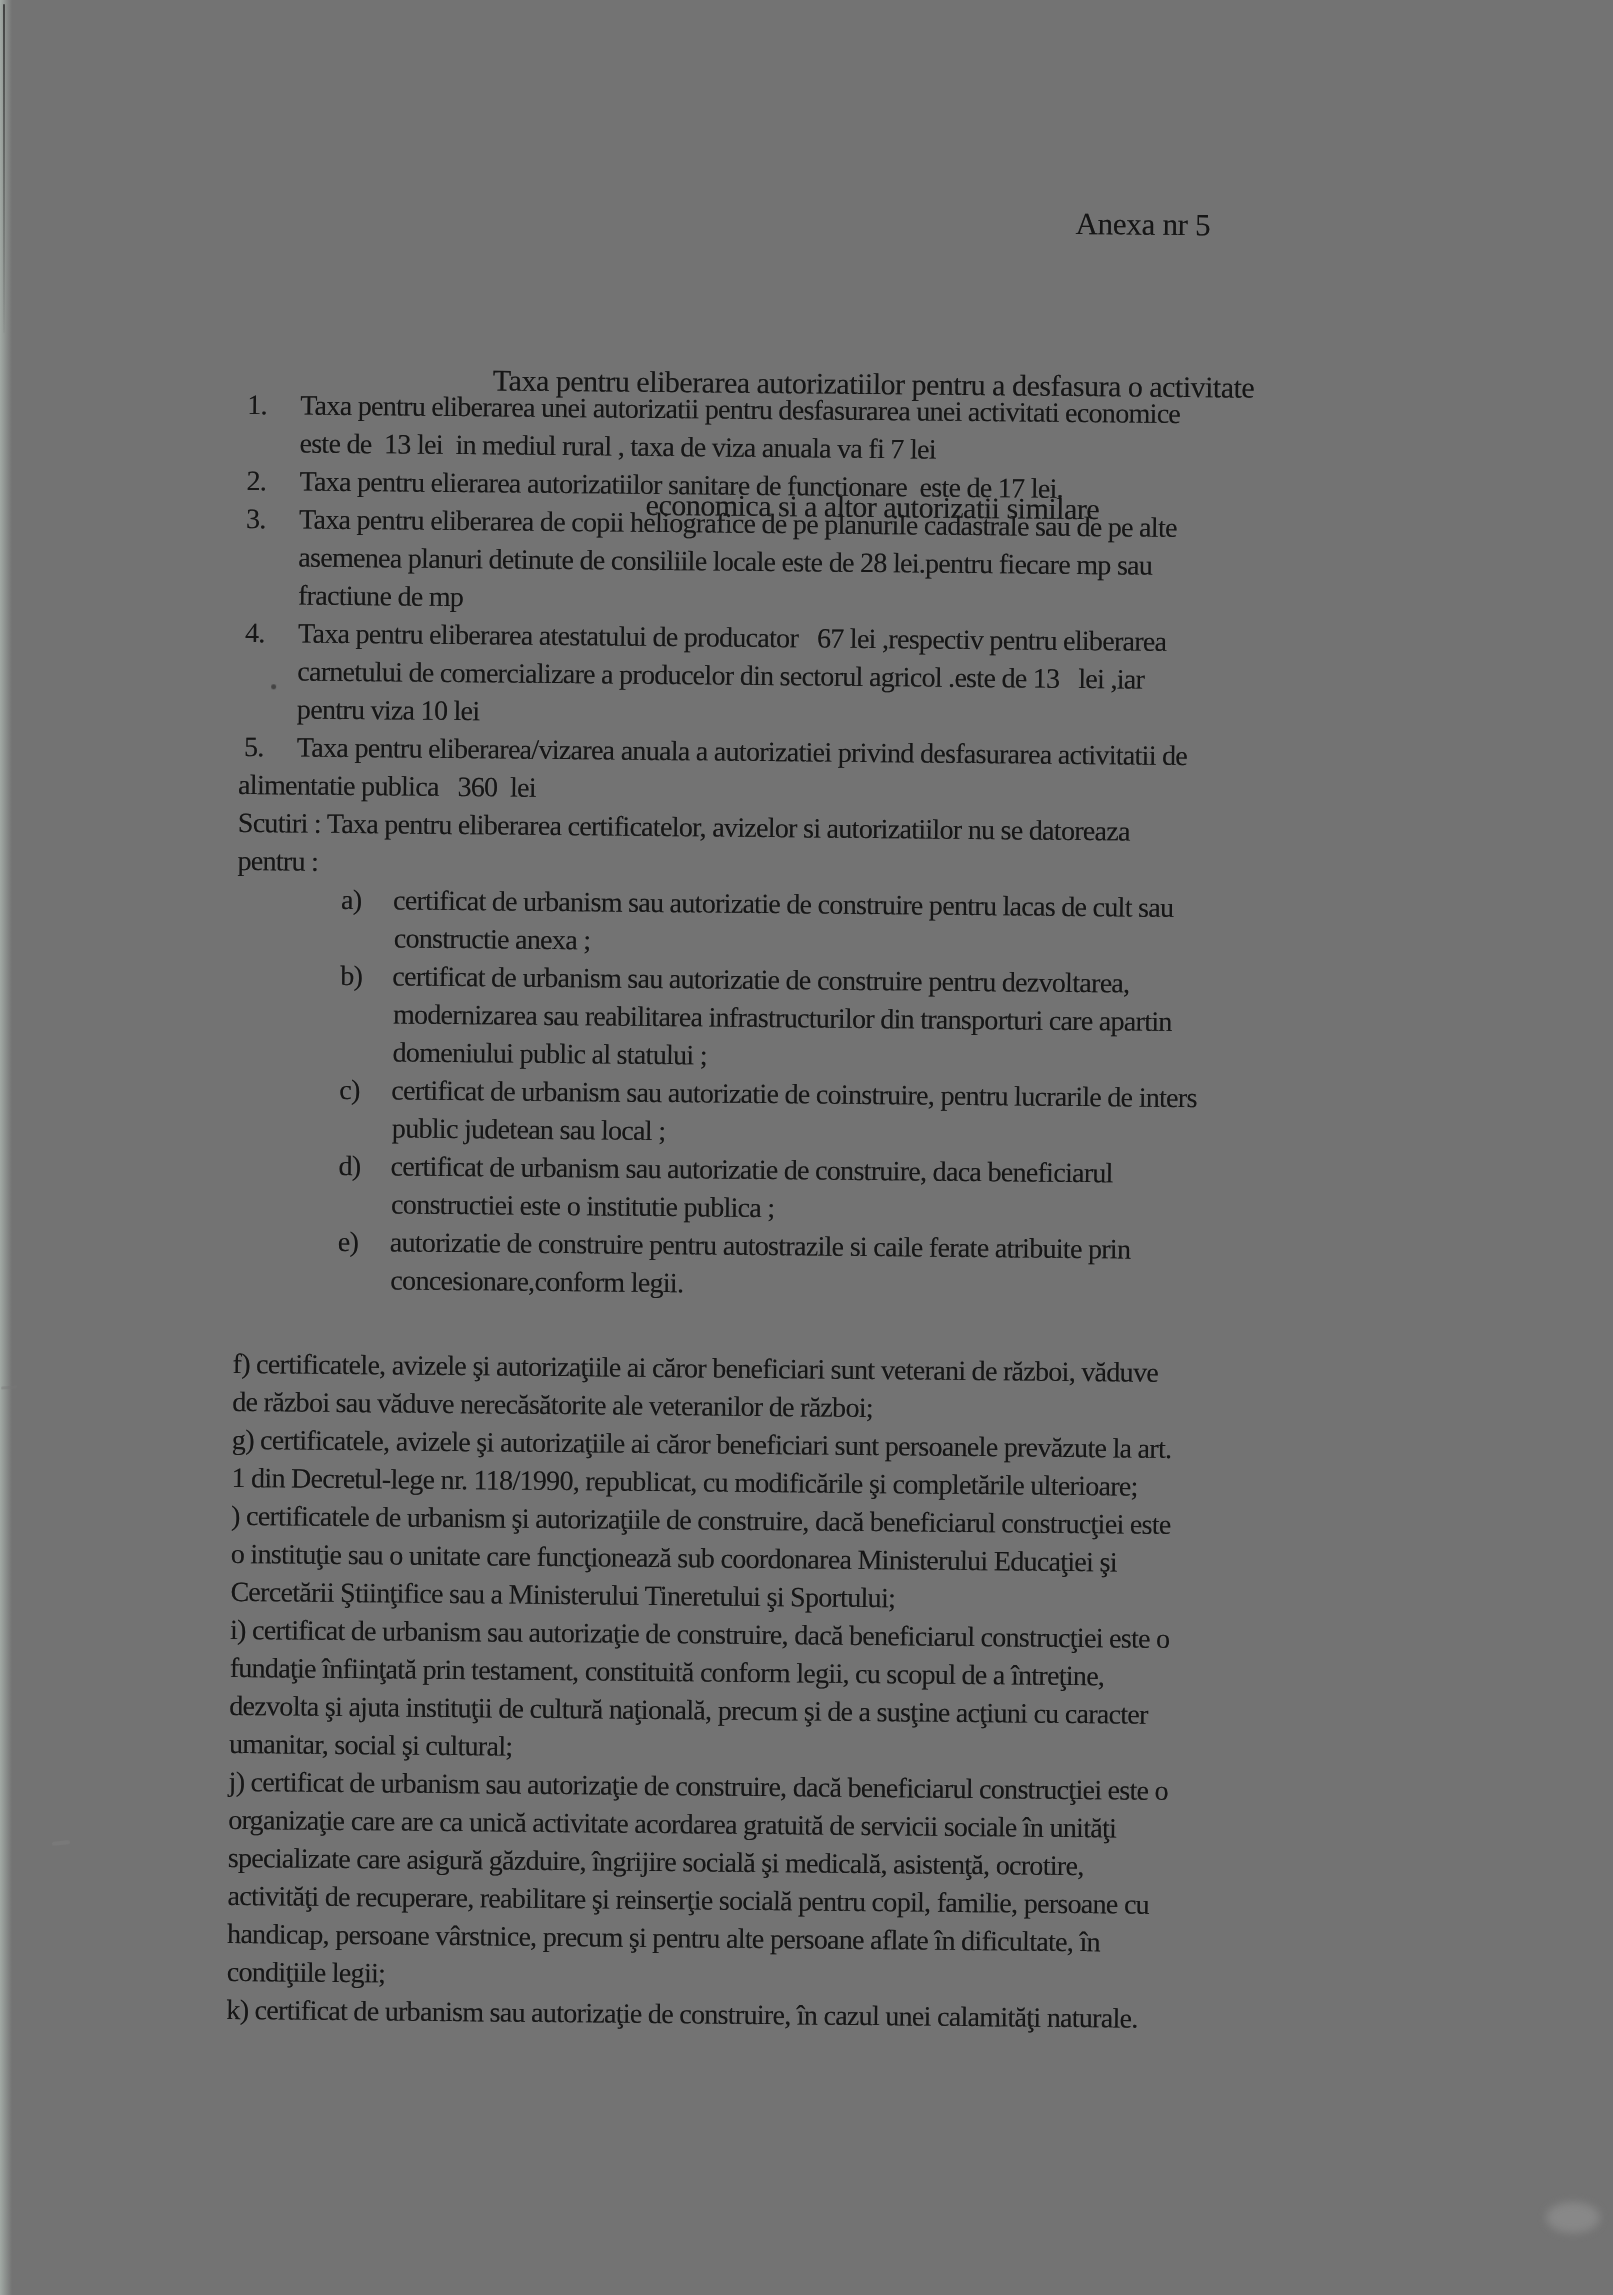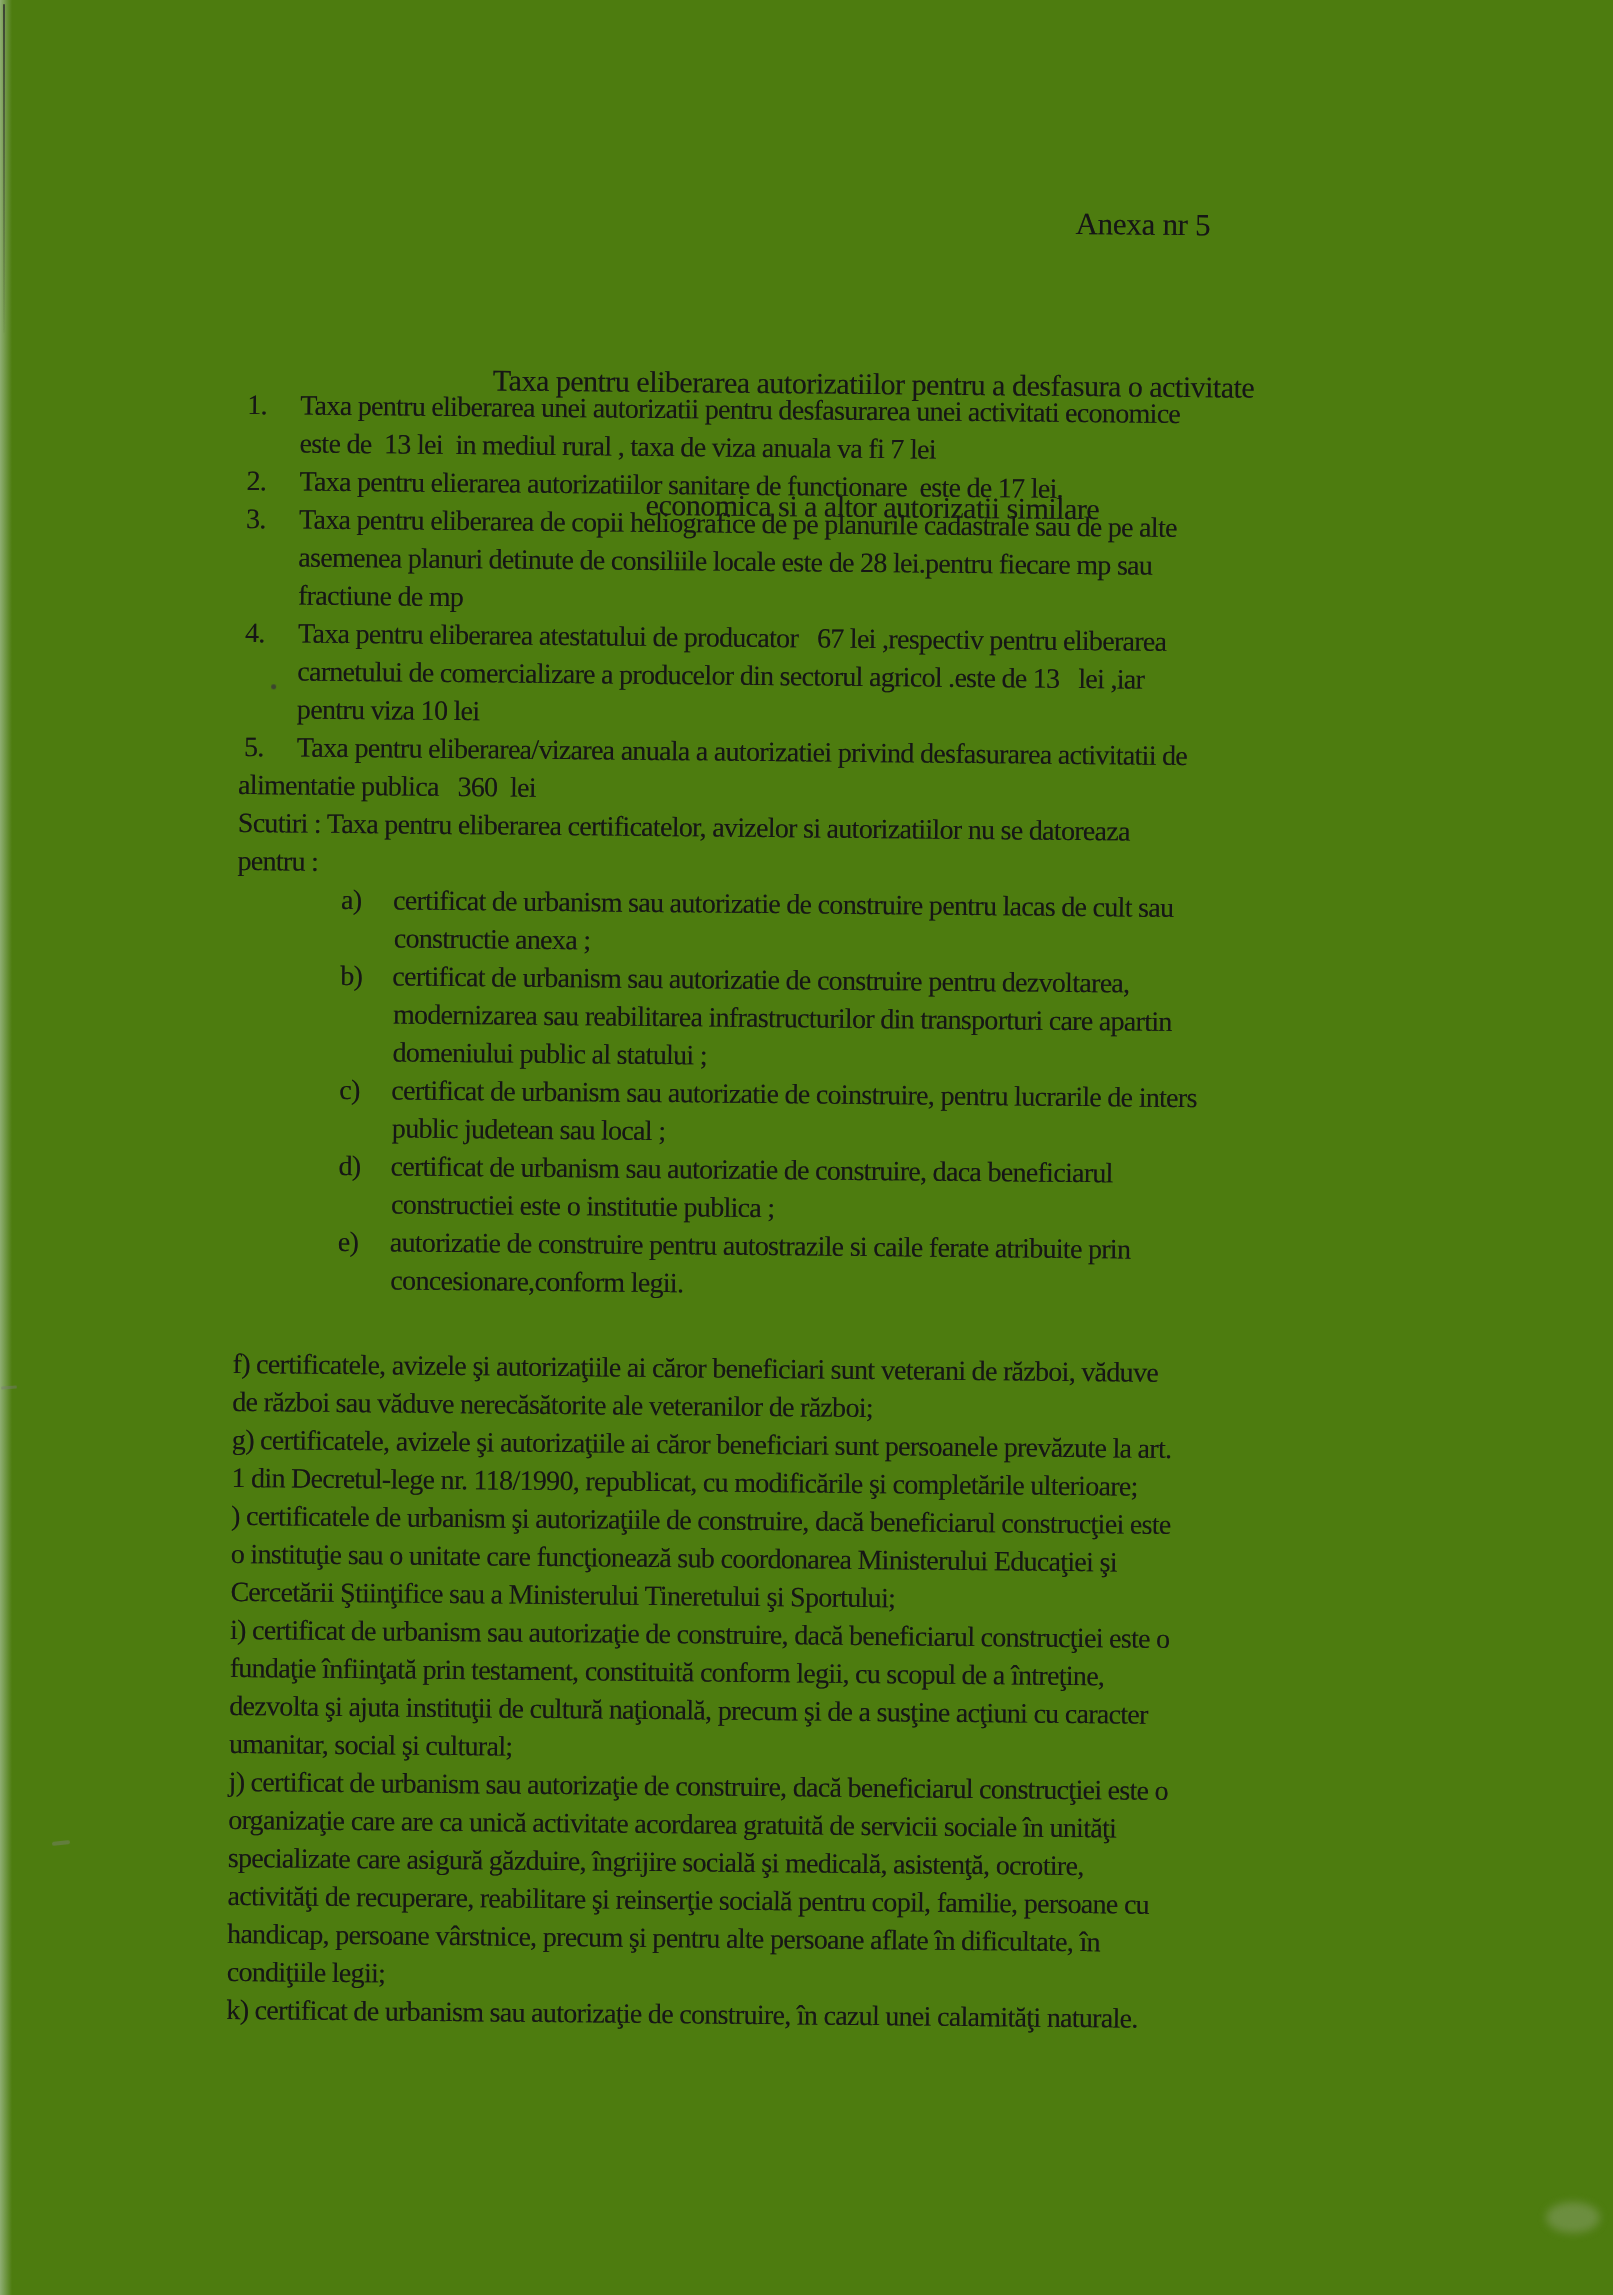--- a/index.html
+++ b/index.html
@@ -73,7 +73,7 @@
 </head>
 <body>
 
-<div class="page" style="background: #4d7c0f; color: rgb(22, 22, 22);">
+<div class="page" style="background: #737373; color: rgb(22, 22, 22);">
   <div class="edge-tint"></div>
   <div class="edge-line"></div>
 

